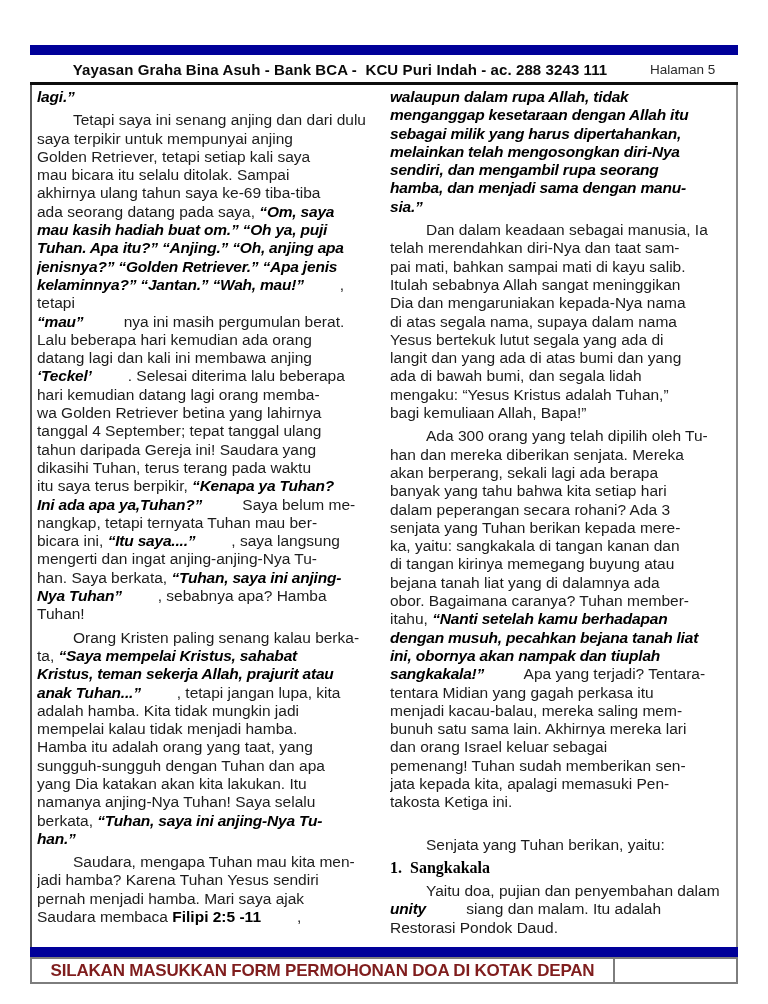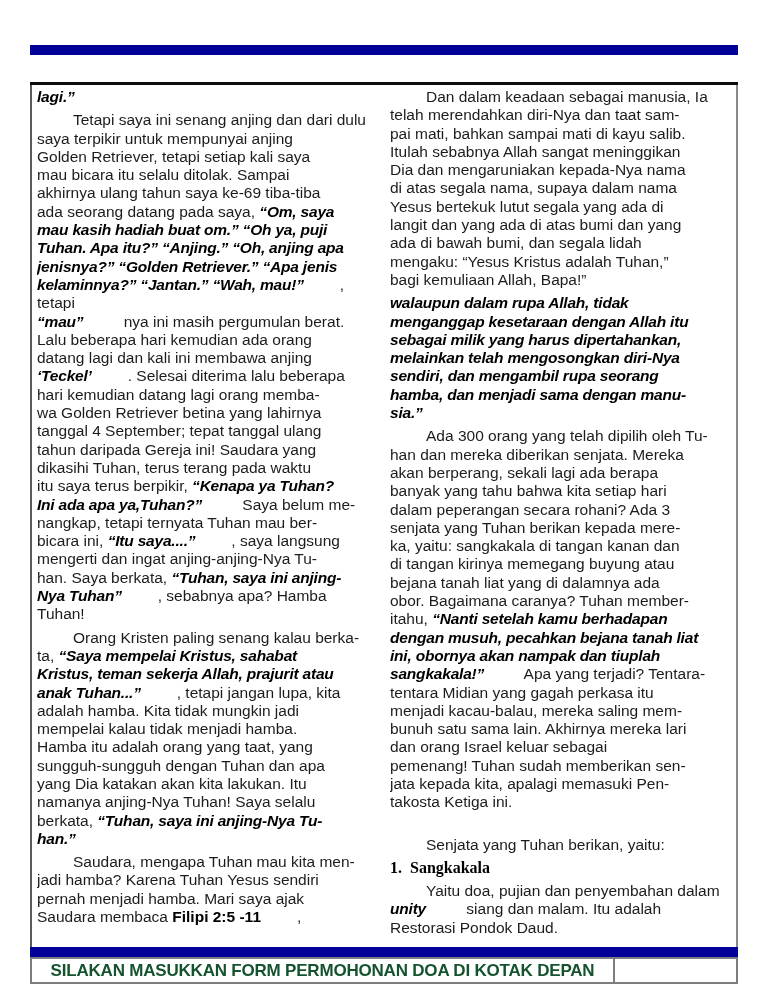--- a/index.html
+++ b/index.html
@@ -96,6 +96,10 @@
 
   <div class="topbar" style="background: rgb(0, 0, 153);"></div>
 
+  <div class="header">
+    <div class="header-title">Yayasan Graha Bina Asuh - Bank BCA -  KCU Puri Indah - ac. 288 3243 111</div>
+    <div class="page-number">Halaman 5</div>
+  </div>
 
   <div class="header-rule"></div>
 

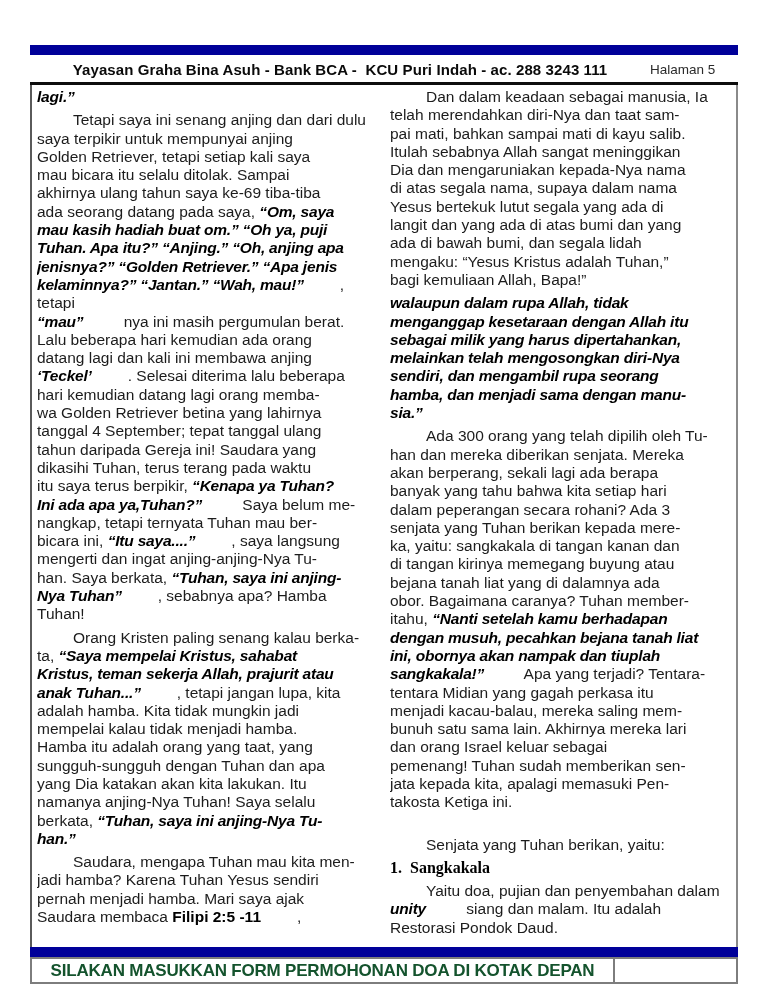--- a/index.html
+++ b/index.html
@@ -151,6 +151,13 @@
 </span></p>
       </div>
     <div class="col col-right">
+        <p class="para"><span class="s-bi">walaupun dalam rupa Allah, tidak
+menganggap kesetaraan dengan Allah itu
+sebagai milik yang harus dipertahankan,
+melainkan telah mengosongkan diri-Nya
+sendiri, dan mengambil rupa seorang
+hamba, dan menjadi sama dengan manu-
+sia.”</span></p>
         <p class="para"><span class="s-n">Dan dalam keadaan sebagai manusia, Ia
 telah merendahkan diri-Nya dan taat sam-
 pai mati, bahkan sampai mati di kayu salib.
@@ -162,13 +169,6 @@
 ada di bawah bumi, dan segala lidah
 mengaku: “Yesus Kristus adalah Tuhan,”
 bagi kemuliaan Allah, Bapa!”</span></p>
-        <p class="para"><span class="s-bi">walaupun dalam rupa Allah, tidak
-menganggap kesetaraan dengan Allah itu
-sebagai milik yang harus dipertahankan,
-melainkan telah mengosongkan diri-Nya
-sendiri, dan mengambil rupa seorang
-hamba, dan menjadi sama dengan manu-
-sia.”</span></p>
         <p class="para"><span class="s-n">Ada 300 orang yang telah dipilih oleh Tu-
 han dan mereka diberikan senjata. Mereka
 akan berperang, sekali lagi ada berapa

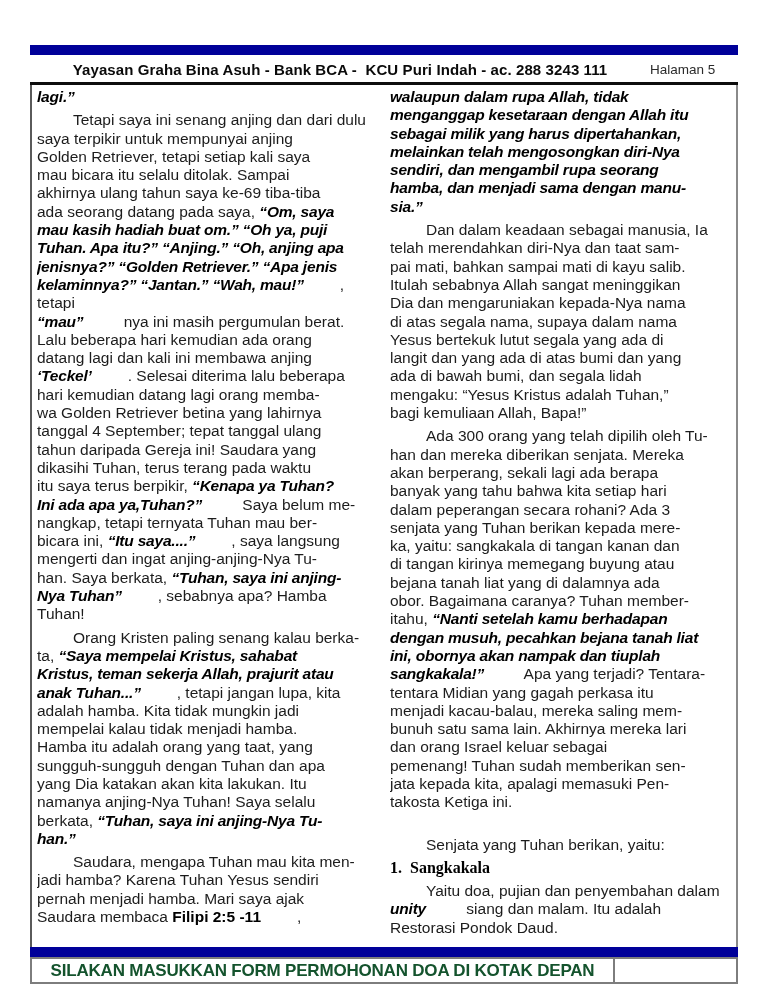--- a/index.html
+++ b/index.html
@@ -84,7 +84,7 @@
     font-weight: 700;
     font-size: 17px;
     letter-spacing: -0.2px;
-    color: #14532d;
+    color: #7f1d1d;
     white-space: nowrap;
   }
   .form-cell-empty { width: 121px; }

